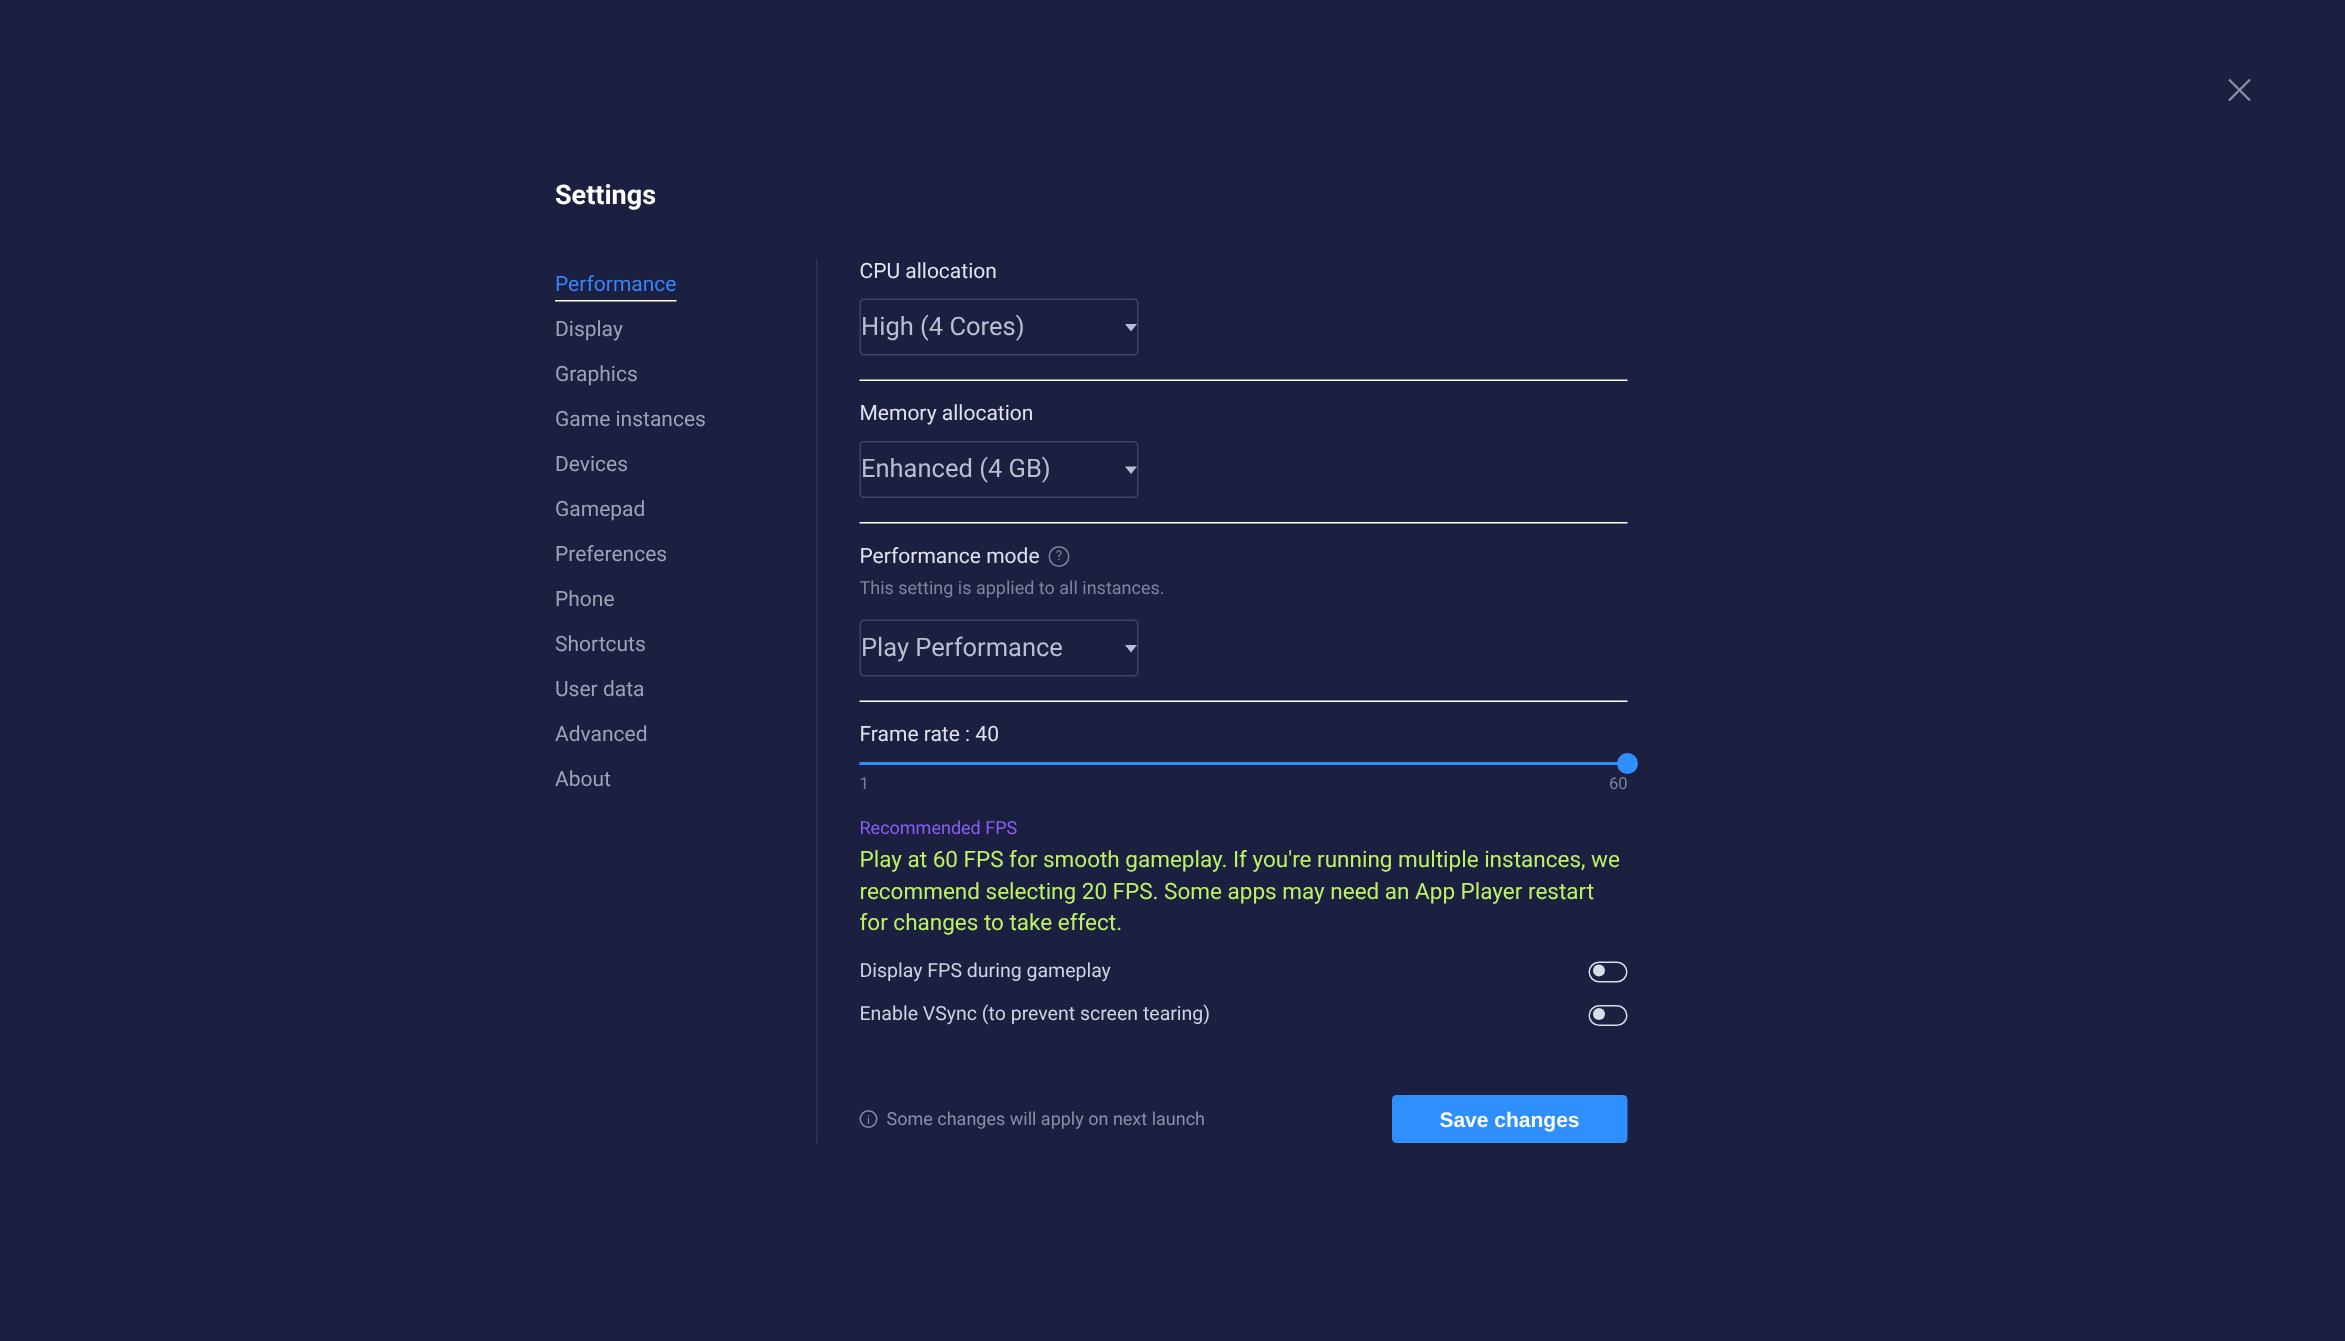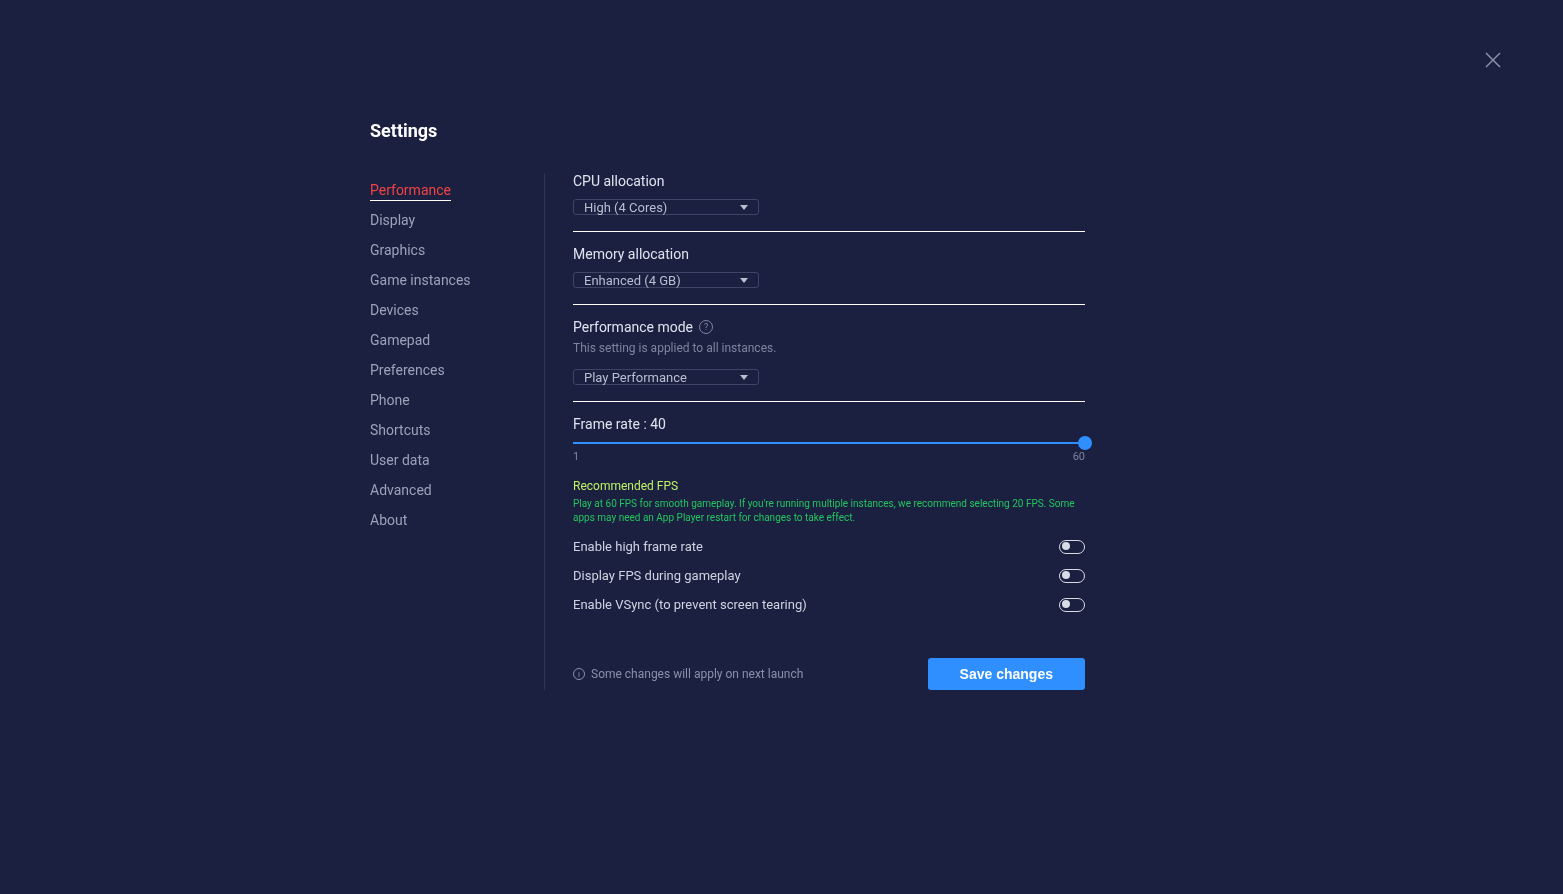--- a/index.html
+++ b/index.html
@@ -52,7 +52,7 @@
     cursor: pointer;
   }
   .sidebar-item.active {
-    color: #ef4444;
+    color: #3b82f6;
   }
   .sidebar-item.active span {
     border-bottom: 1px solid #ffffff;

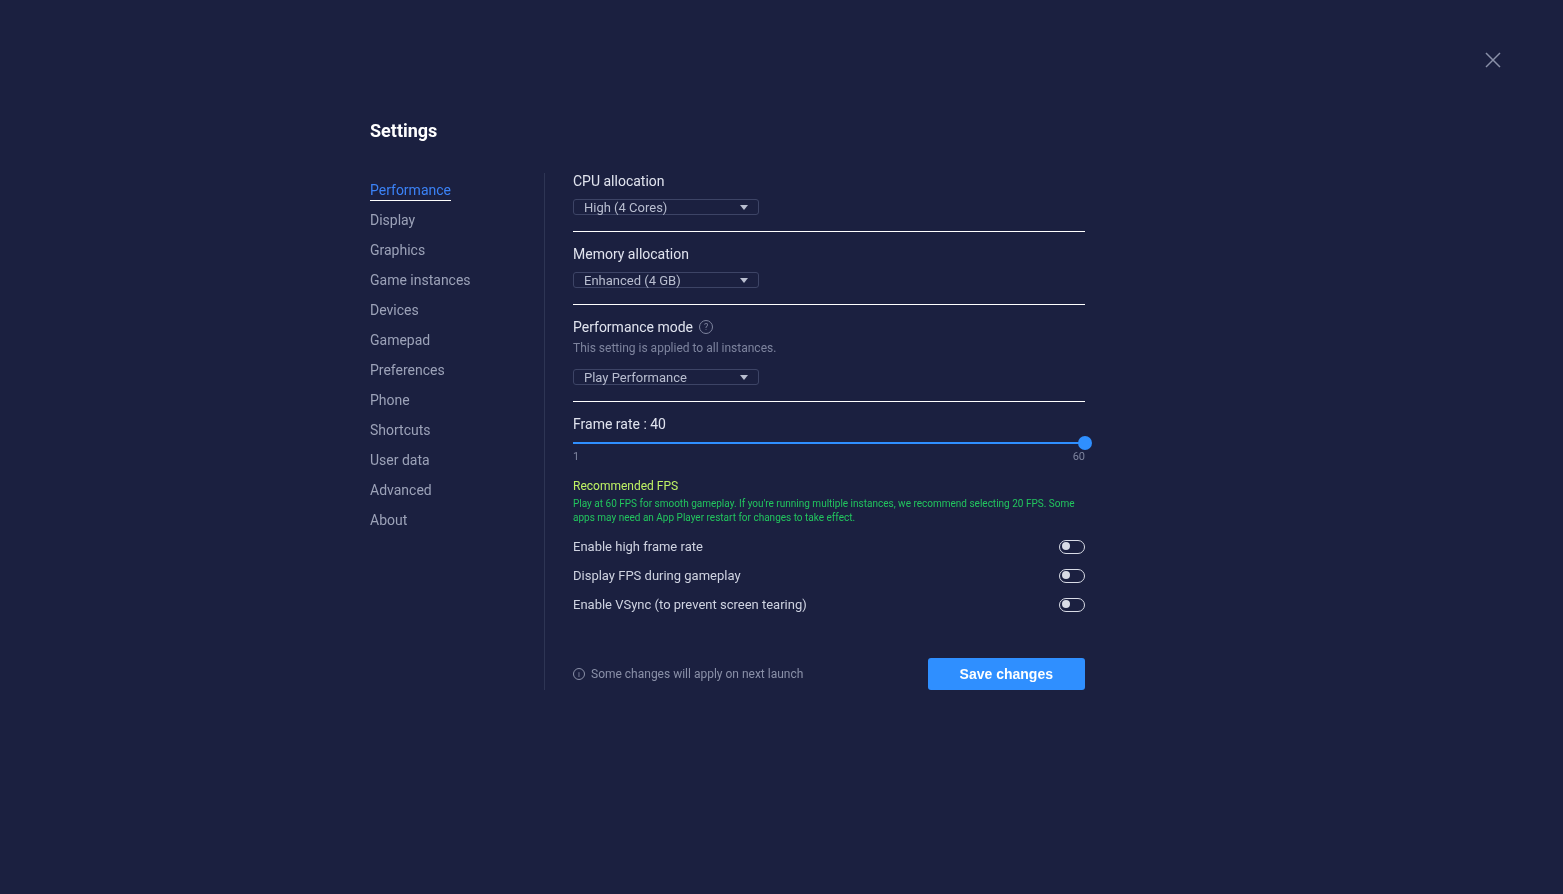--- a/index.html
+++ b/index.html
@@ -96,16 +96,16 @@
   }
   .dropdown {
     width: 186px;
-    height: 16px;
+    height: 38px;
     background: transparent;
     border: 1px solid #3d4466;
     border-radius: 3px;
     display: flex;
     align-items: center;
     justify-content: space-between;
-    padding: 0 10px;
-    cursor: pointer;
-    font-size: 13px;
+    padding: 0 0;
+    cursor: pointer;
+    font-size: 17px;
     color: #b9bed0;
   }
   .dropdown .caret {

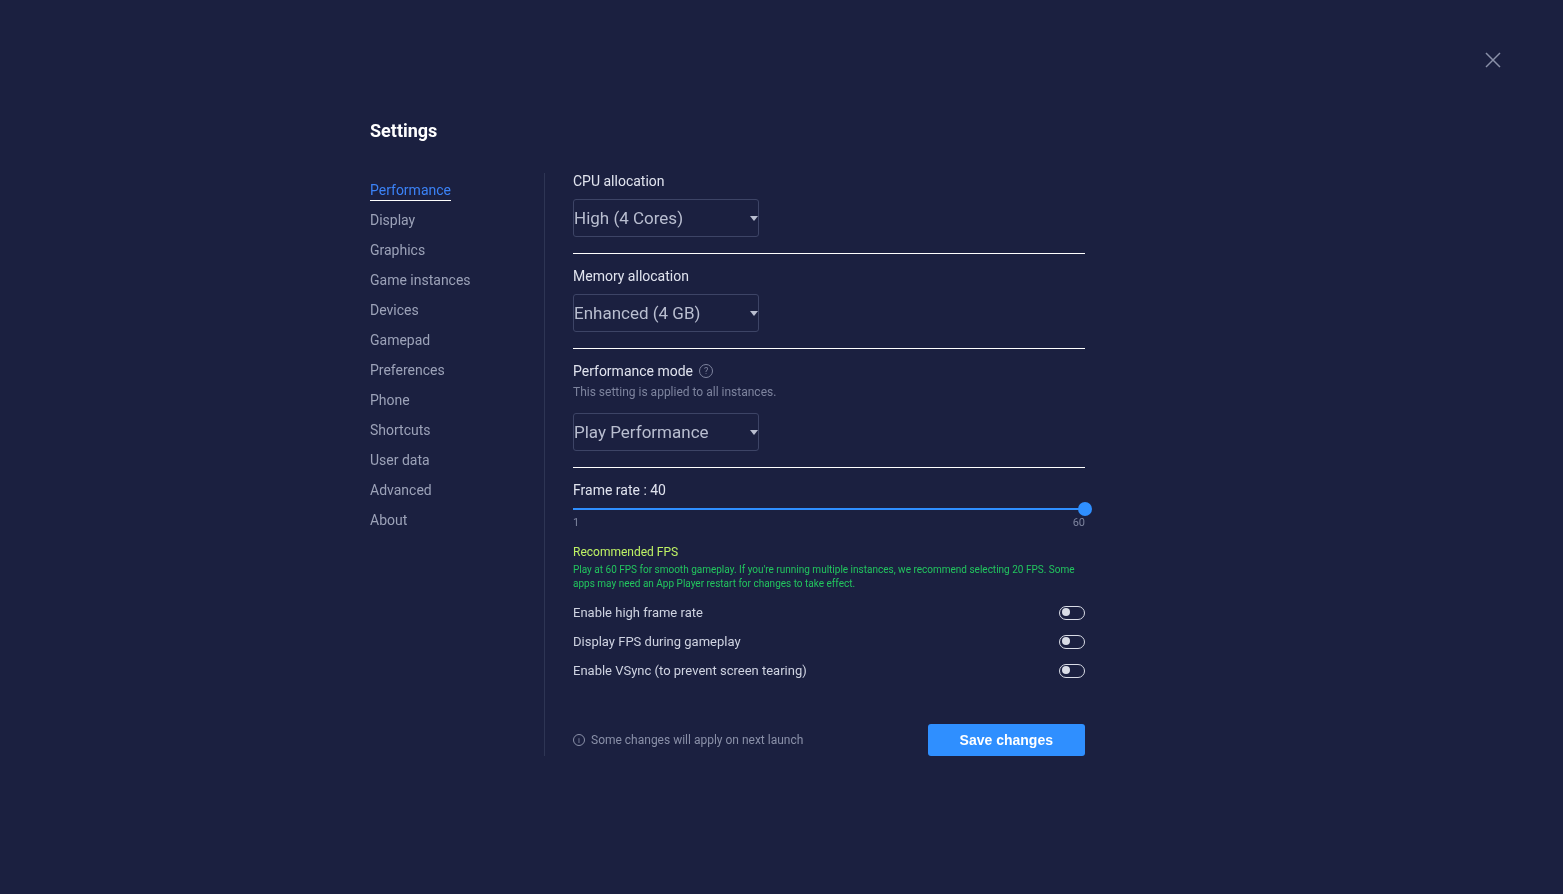--- a/index.html
+++ b/index.html
@@ -142,7 +142,7 @@
   }
   .rec-title {
     font-size: 12px;
-    color: #bef264;
+    color: #8b5cf6;
     margin-top: 16px;
   }
   .rec-text {

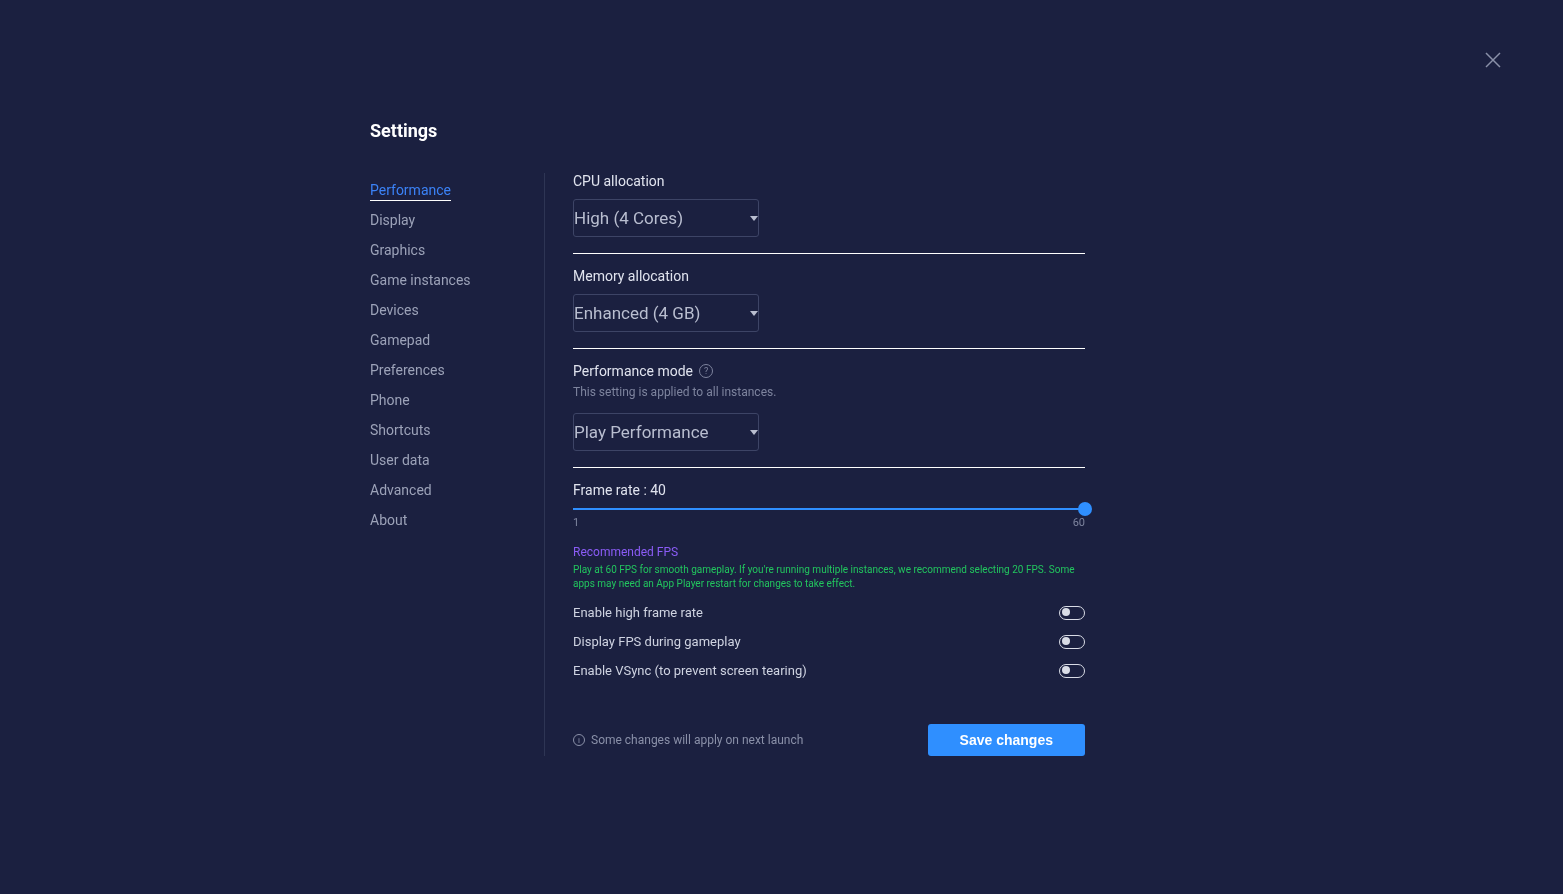--- a/index.html
+++ b/index.html
@@ -146,8 +146,8 @@
     margin-top: 16px;
   }
   .rec-text {
-    font-size: 10px;
-    color: #22c55e;
+    font-size: 15px;
+    color: #bef264;
     margin-top: 4px;
     line-height: 1.4;
   }

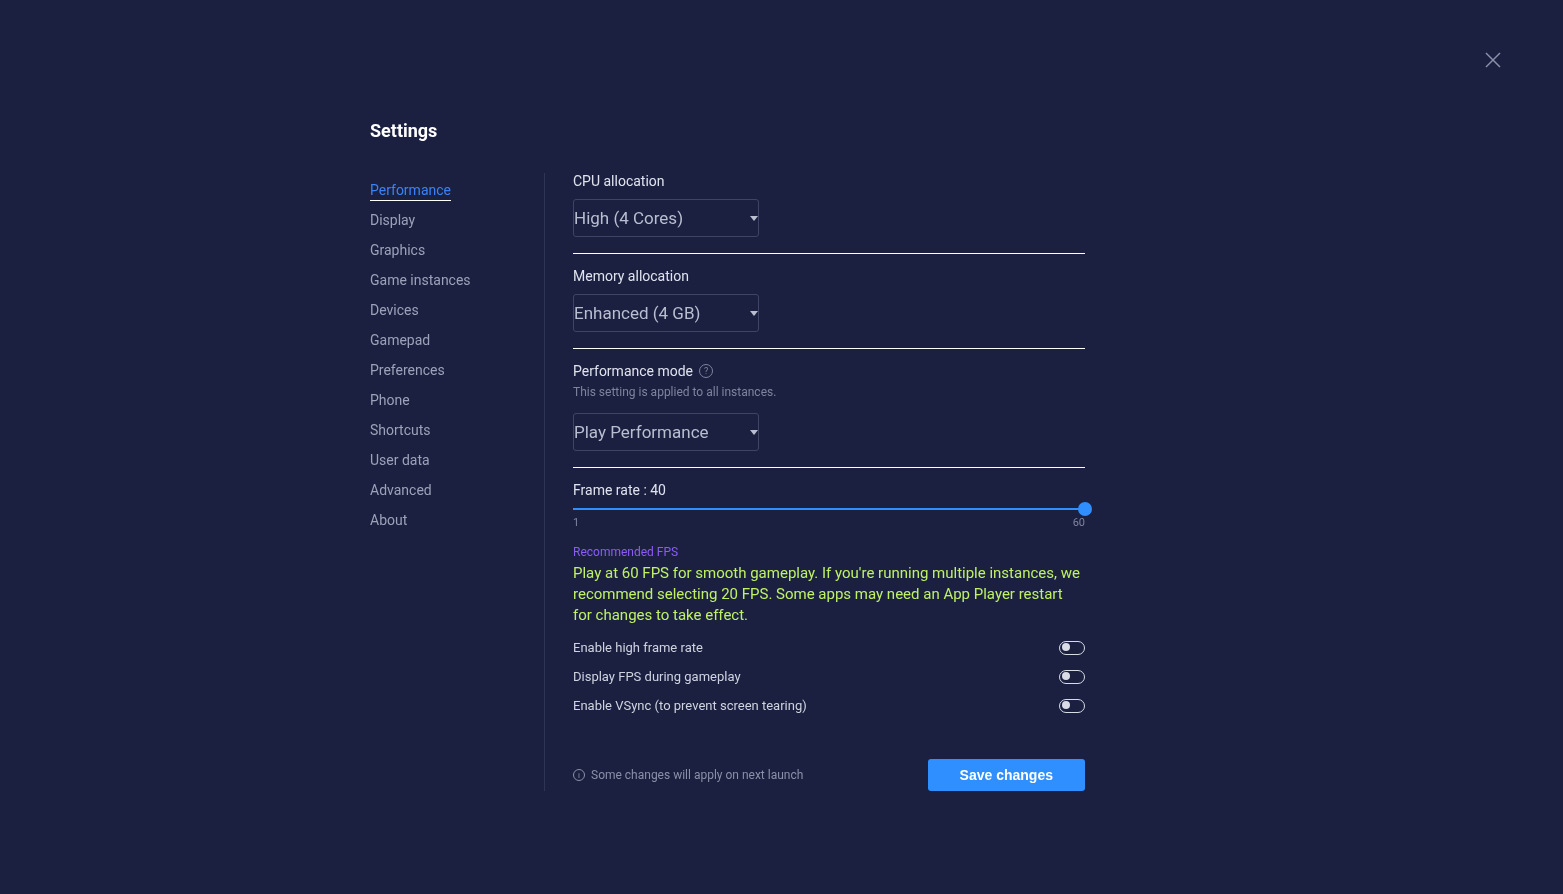--- a/index.html
+++ b/index.html
@@ -287,12 +287,6 @@
         <div class="rec-text">Play at 60 FPS for smooth gameplay. If you're running multiple instances, we recommend selecting 20 FPS. Some apps may need an App Player restart for changes to take effect.</div>
 
         <div class="toggle-row">
-          <div class="toggle-row-label">Enable high frame rate</div>
-          <div class="toggle">
-              <div class="knob"></div>
-            </div>
-        </div>
-        <div class="toggle-row">
           <div class="toggle-row-label">Display FPS during gameplay</div>
           <div class="toggle">
               <div class="knob"></div>

